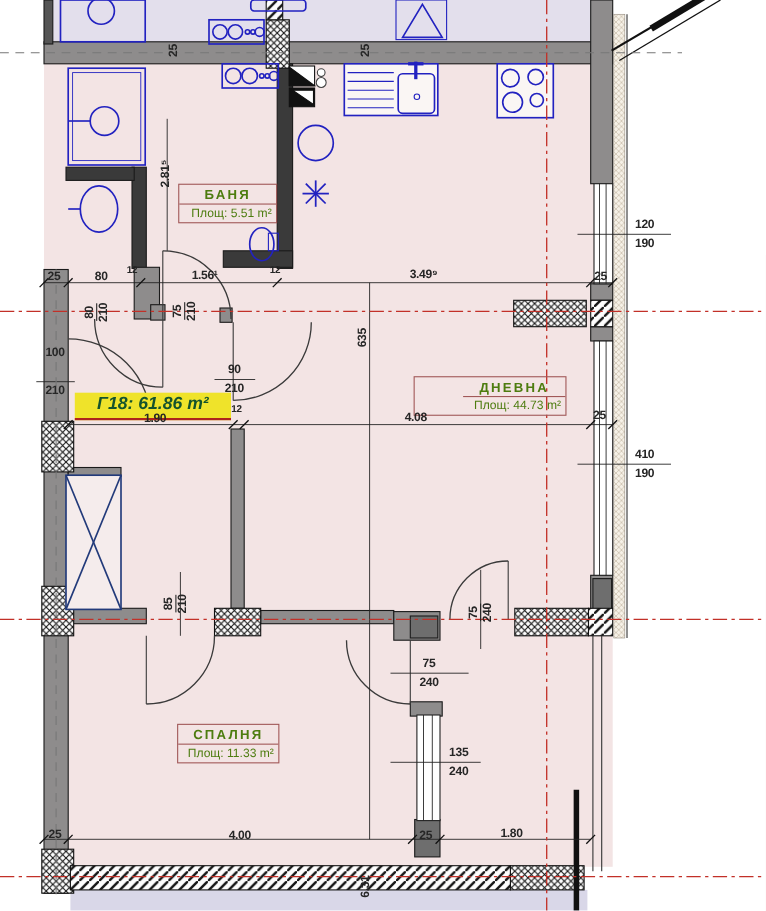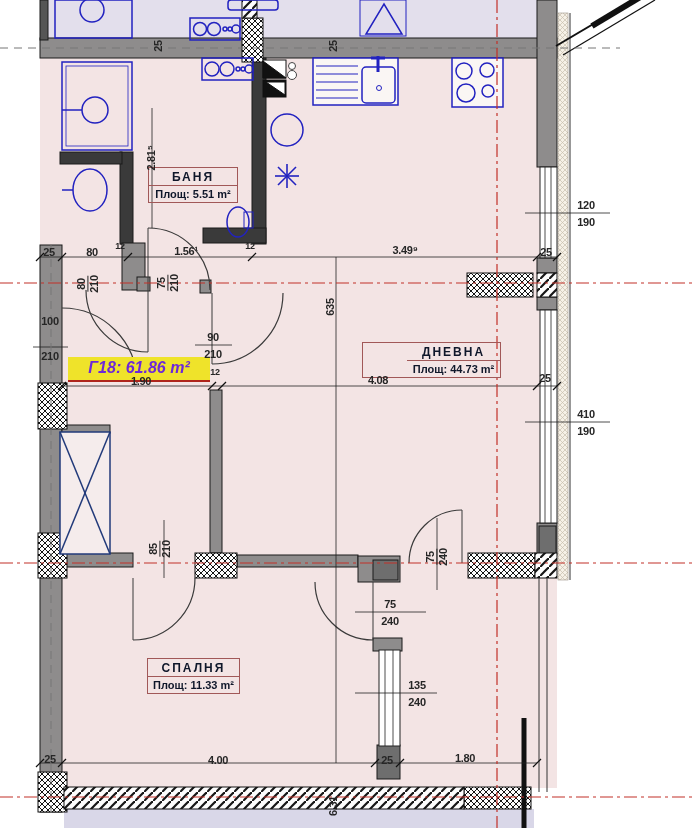--- a/index.html
+++ b/index.html
@@ -16,7 +16,7 @@
   .dim.pair span:first-child{border-bottom:1px solid #262626;}
   
   .room-label{position:absolute;z-index:3;border:1px solid #a15858;text-align:center;
-              color:#0f172a;background:transparent;}
+              color:#4d7c0f;background:transparent;margin-left:14px;}
   .room-label .rname{font-weight:bold;font-size:12px;letter-spacing:2px;
                      padding:2px 4px 1px;border-bottom:1px solid #a15858;white-space:nowrap;}
   .room-label .rarea{font-weight:bold;font-size:11px;padding:2px 4px 2px;white-space:nowrap;}

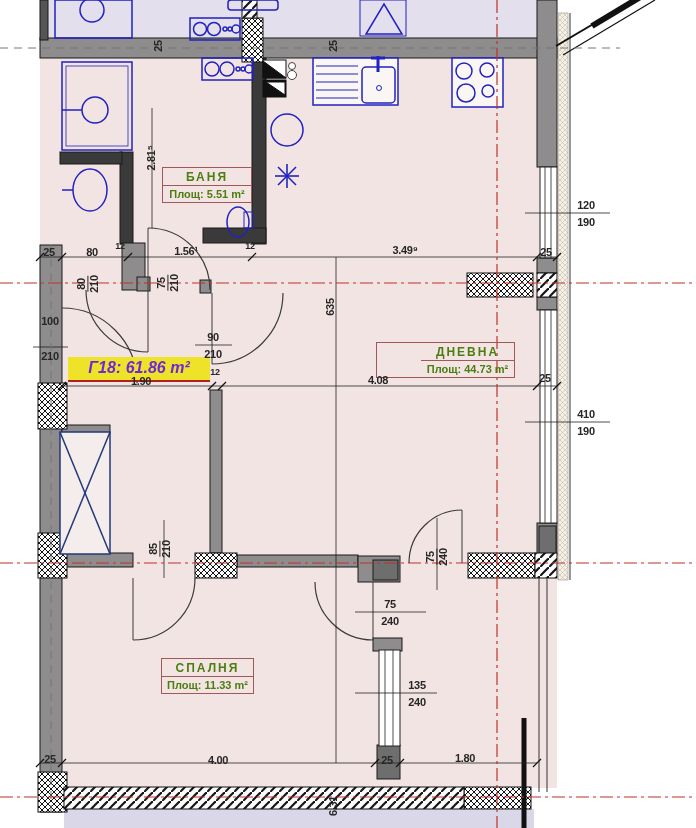--- a/index.html
+++ b/index.html
@@ -19,7 +19,7 @@
               color:#4d7c0f;background:transparent;margin-left:14px;}
   .room-label .rname{font-weight:bold;font-size:12px;letter-spacing:2px;
                      padding:2px 4px 1px;border-bottom:1px solid #a15858;white-space:nowrap;}
-  .room-label .rarea{font-weight:bold;font-size:11px;padding:2px 4px 2px;white-space:nowrap;}
+  .room-label .rarea{font-weight:normal;font-size:11px;padding:2px 4px 2px;white-space:nowrap;text-align:right;}
   
   .apt{position:absolute;left:68px;top:357px;width:142px;height:23px;z-index:2;
        background:#efe32a;color:#6d28d9;font:italic bold 16px "Liberation Sans",sans-serif;

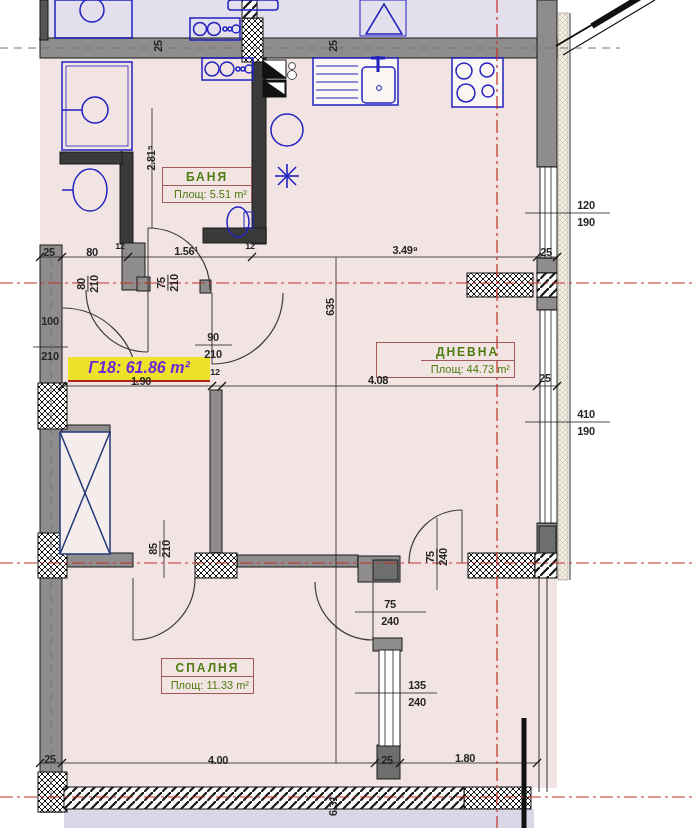--- a/index.html
+++ b/index.html
@@ -306,7 +306,7 @@
       <div class="dim" style="left: 49px; top: 252px;">25</div>
       <div class="dim" style="left: 92px; top: 252px;">80</div>
       <div class="dim" style="left: 186px; top: 251px;">1.56¹</div>
-      <div class="dim" style="left: 405px; top: 250px;">3.49⁹</div>
+      <div class="dim" style="left: 385px; top: 250px;">3.49⁹</div>
       <div class="dim" style="left: 546px; top: 252px;">25</div>
       <div class="dim" style="left: 586px; top: 205px;">120</div>
       <div class="dim" style="left: 586px; top: 222px;">190</div>

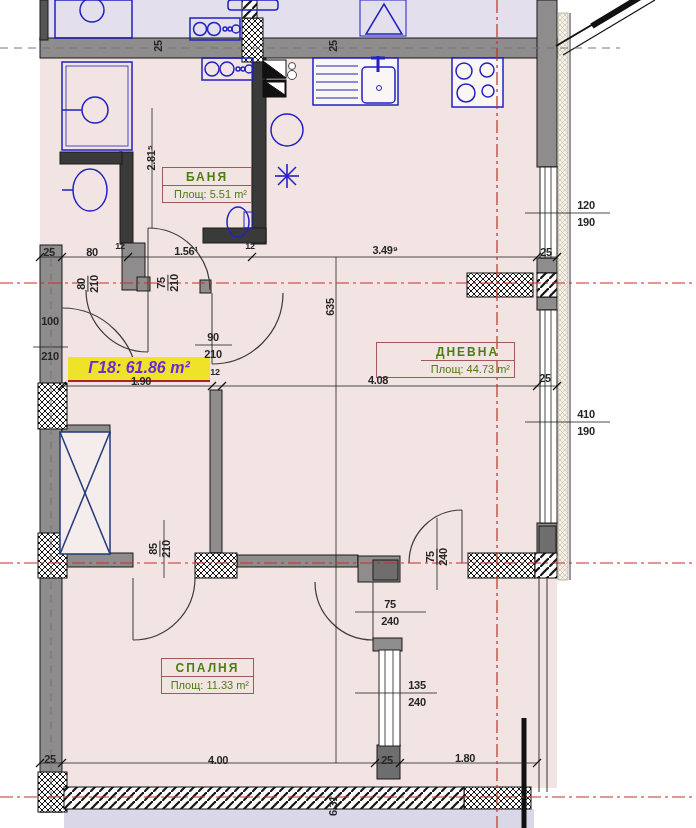--- a/index.html
+++ b/index.html
@@ -22,7 +22,7 @@
   .room-label .rarea{font-weight:normal;font-size:11px;padding:2px 4px 2px;white-space:nowrap;text-align:right;}
   
   .apt{position:absolute;left:68px;top:357px;width:142px;height:23px;z-index:2;
-       background:#efe32a;color:#6d28d9;font:italic bold 16px "Liberation Sans",sans-serif;
+       background:#efe32a;color:#14532d;font:italic bold 16px "Liberation Sans",sans-serif;
        text-align:center;line-height:21px;border-bottom:2px solid #ae241c;white-space:nowrap;}
 </style>
 </head>

